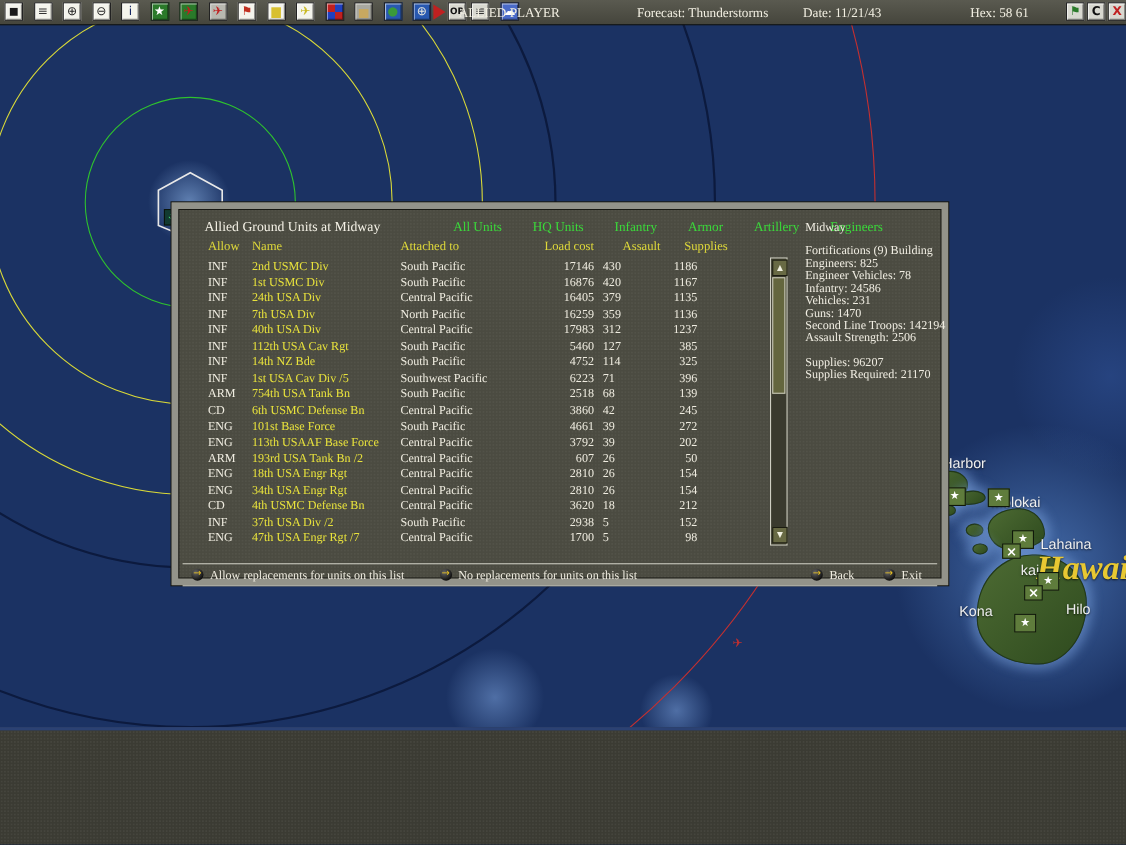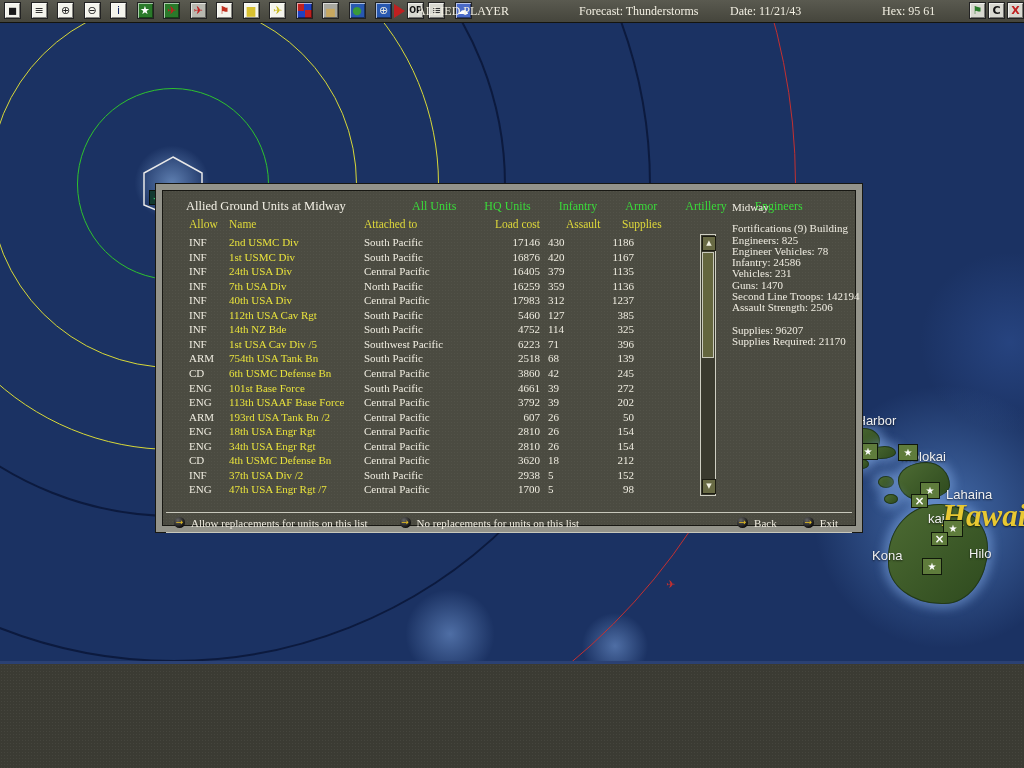--- a/index.html
+++ b/index.html
@@ -119,7 +119,7 @@
     <span class="tb-text" style="left:417px">ALLIED PLAYER</span>
     <span class="tb-text" style="left:579px">Forecast: Thunderstorms</span>
     <span class="tb-text" style="left:730px">Date: 11/21/43</span>
-    <span class="tb-text" style="left:882px">Hex: 95 61</span>
+    <span class="tb-text" style="left:882px">Hex: 58 61</span>
     <div id="topbar-right">
         <div class="tb-ico" style="left: 969px; background: rgb(216, 216, 208); color: rgb(42, 122, 42); font-weight: bold;">⚑</div>
         <div class="tb-ico" style="left: 988px; background: rgb(216, 216, 208); color: rgb(17, 17, 17); font-weight: bold;">C</div>

